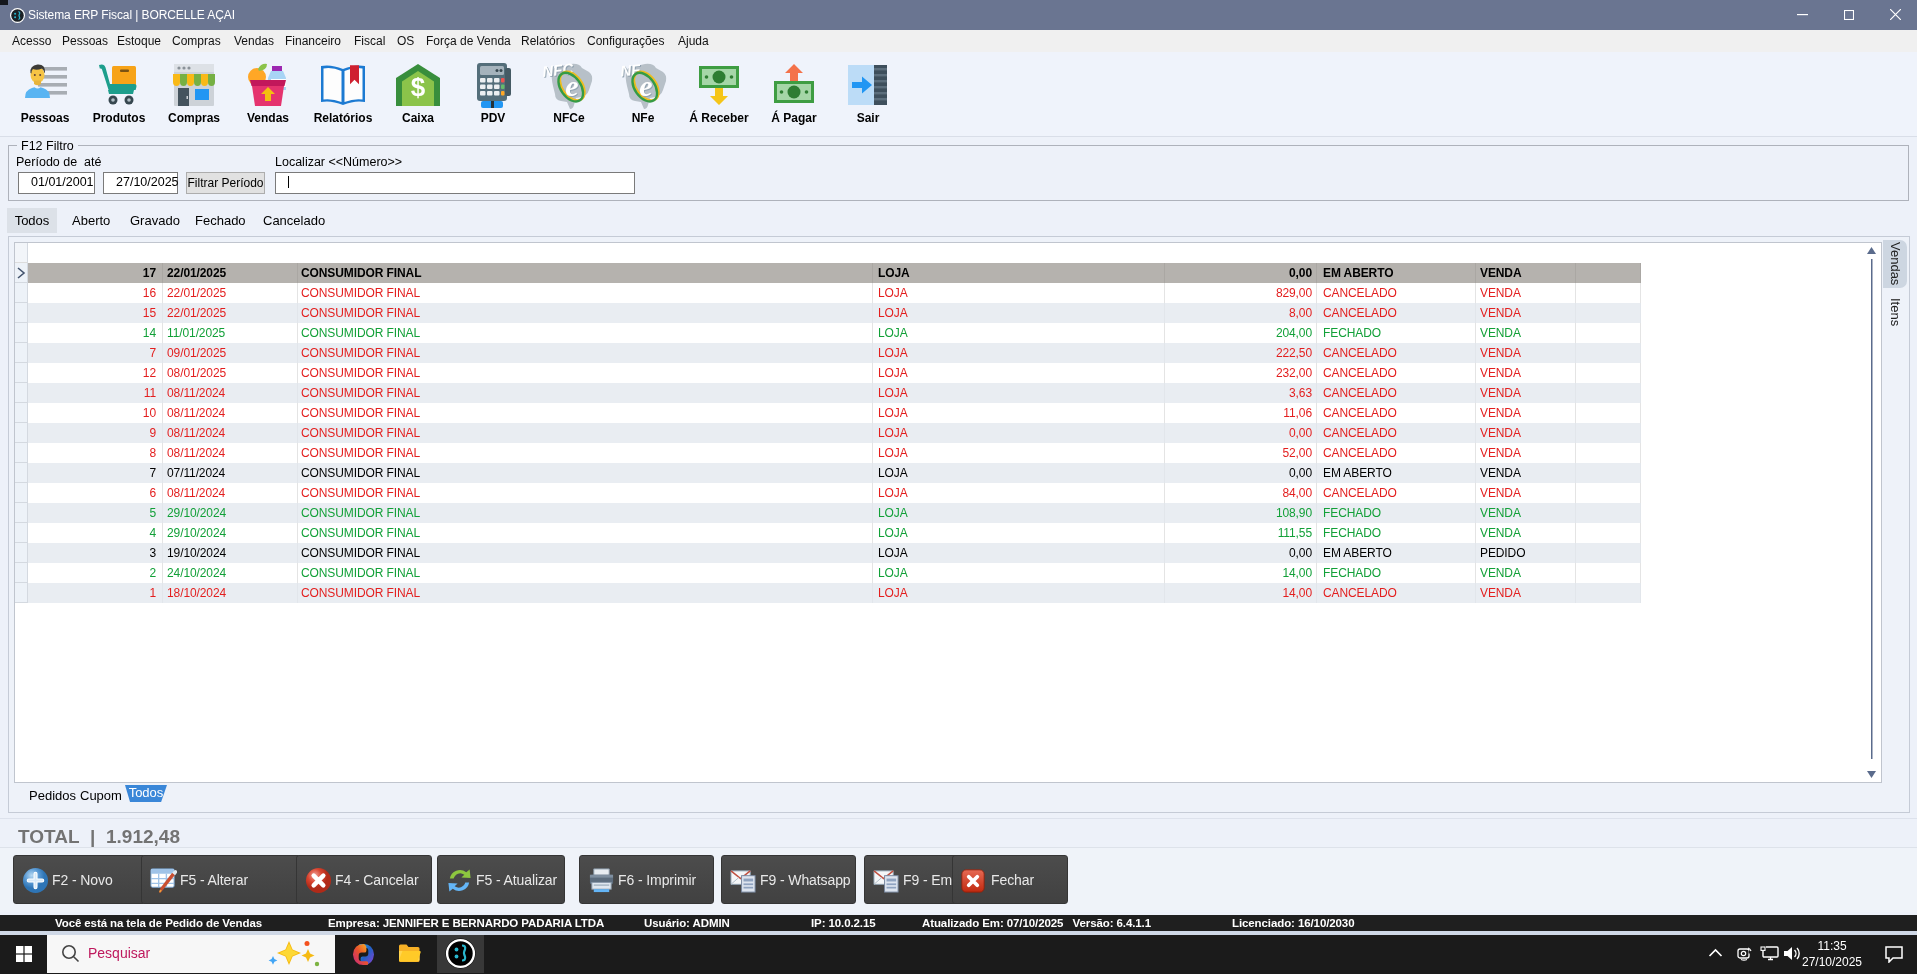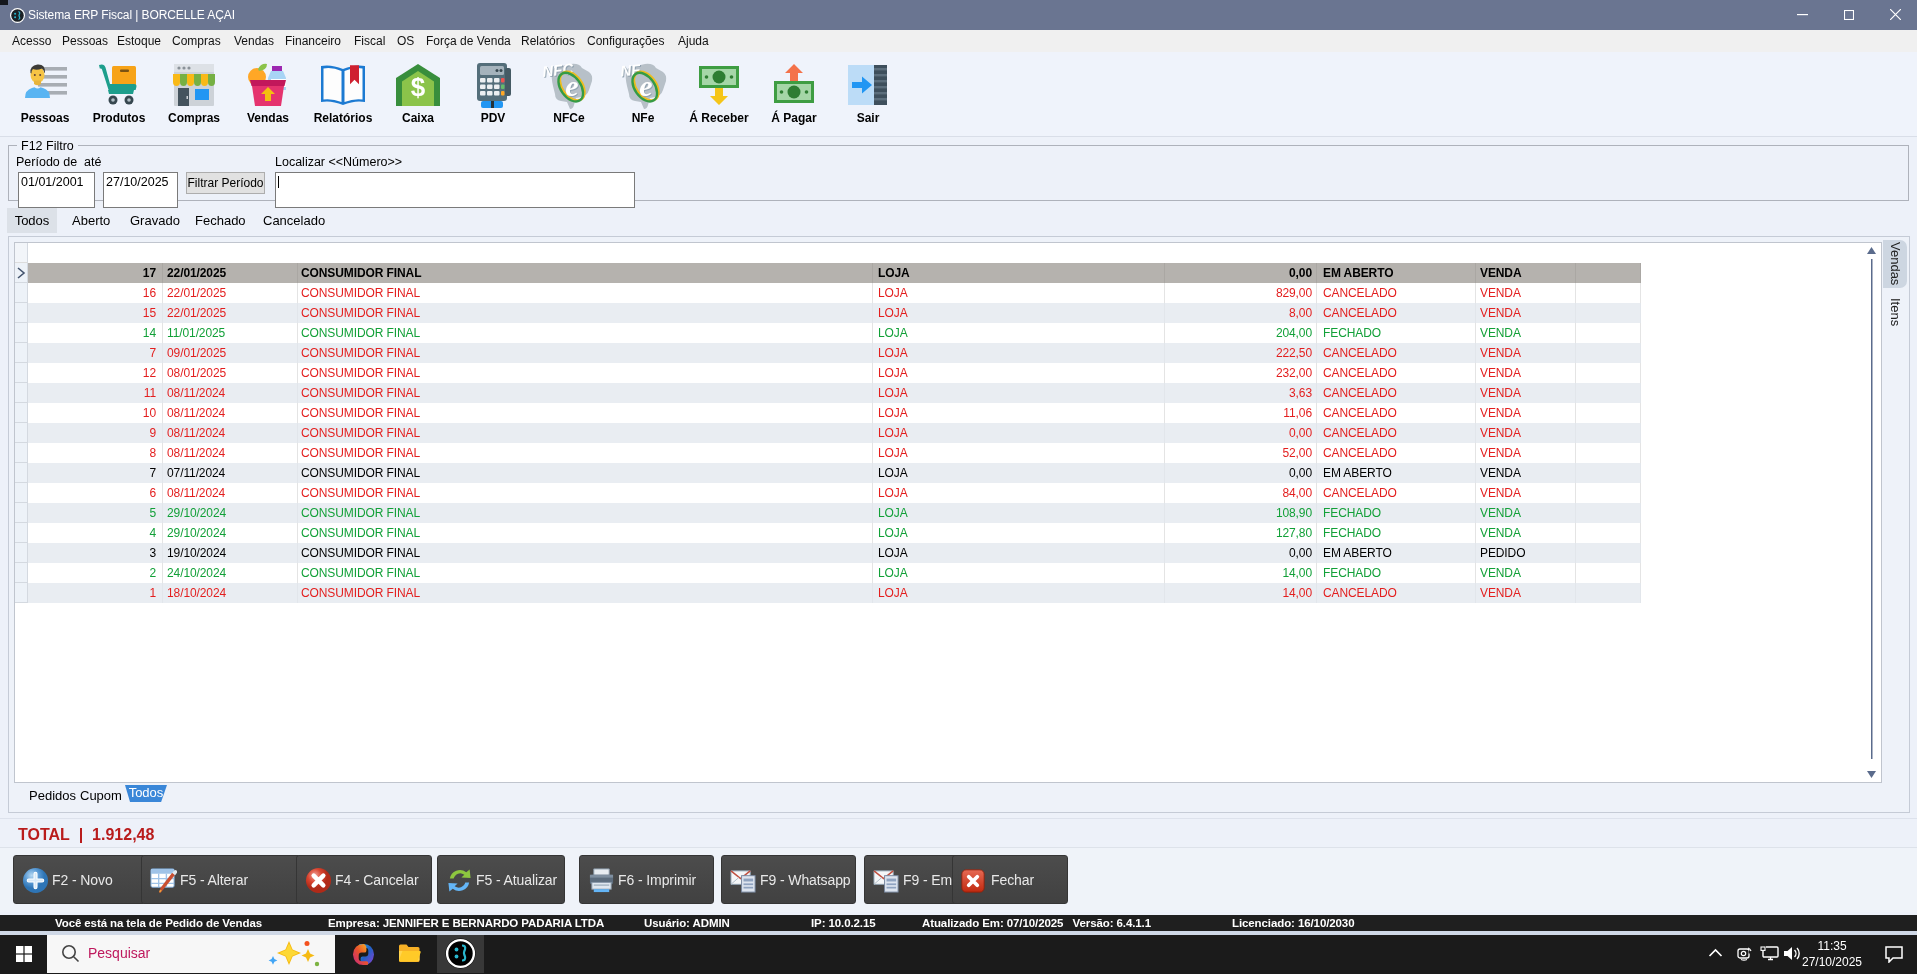--- a/index.html
+++ b/index.html
@@ -18,7 +18,7 @@
 #fgroup{position:absolute;left:8px;top:145px;width:1901px;height:56px;border:1px solid #aeb2bb}
 #fgroup .glabel{position:absolute;left:8px;top:-7px;background:#edf1f9;padding:0 4px;font-size:12.5px}
 .flabel{position:absolute;font-size:12.5px;color:#000}
-.finput{position:absolute;height:36px;background:#fff;border:1px solid #7a7a7a;font-size:12.5px;padding:2px 2px;color:#000}
+.finput{position:absolute;height:22px;background:#fff;border:1px solid #7a7a7a;font-size:12.5px;padding:2px 12px;color:#000}
 #fbtn{position:absolute;background:#e1e1e1;border:1px solid #adadad;font-size:12px;text-align:center;line-height:20px;white-space:nowrap}
 
 .ttab{position:absolute;top:208px;height:25px;font-size:13px;color:#000;line-height:25px}

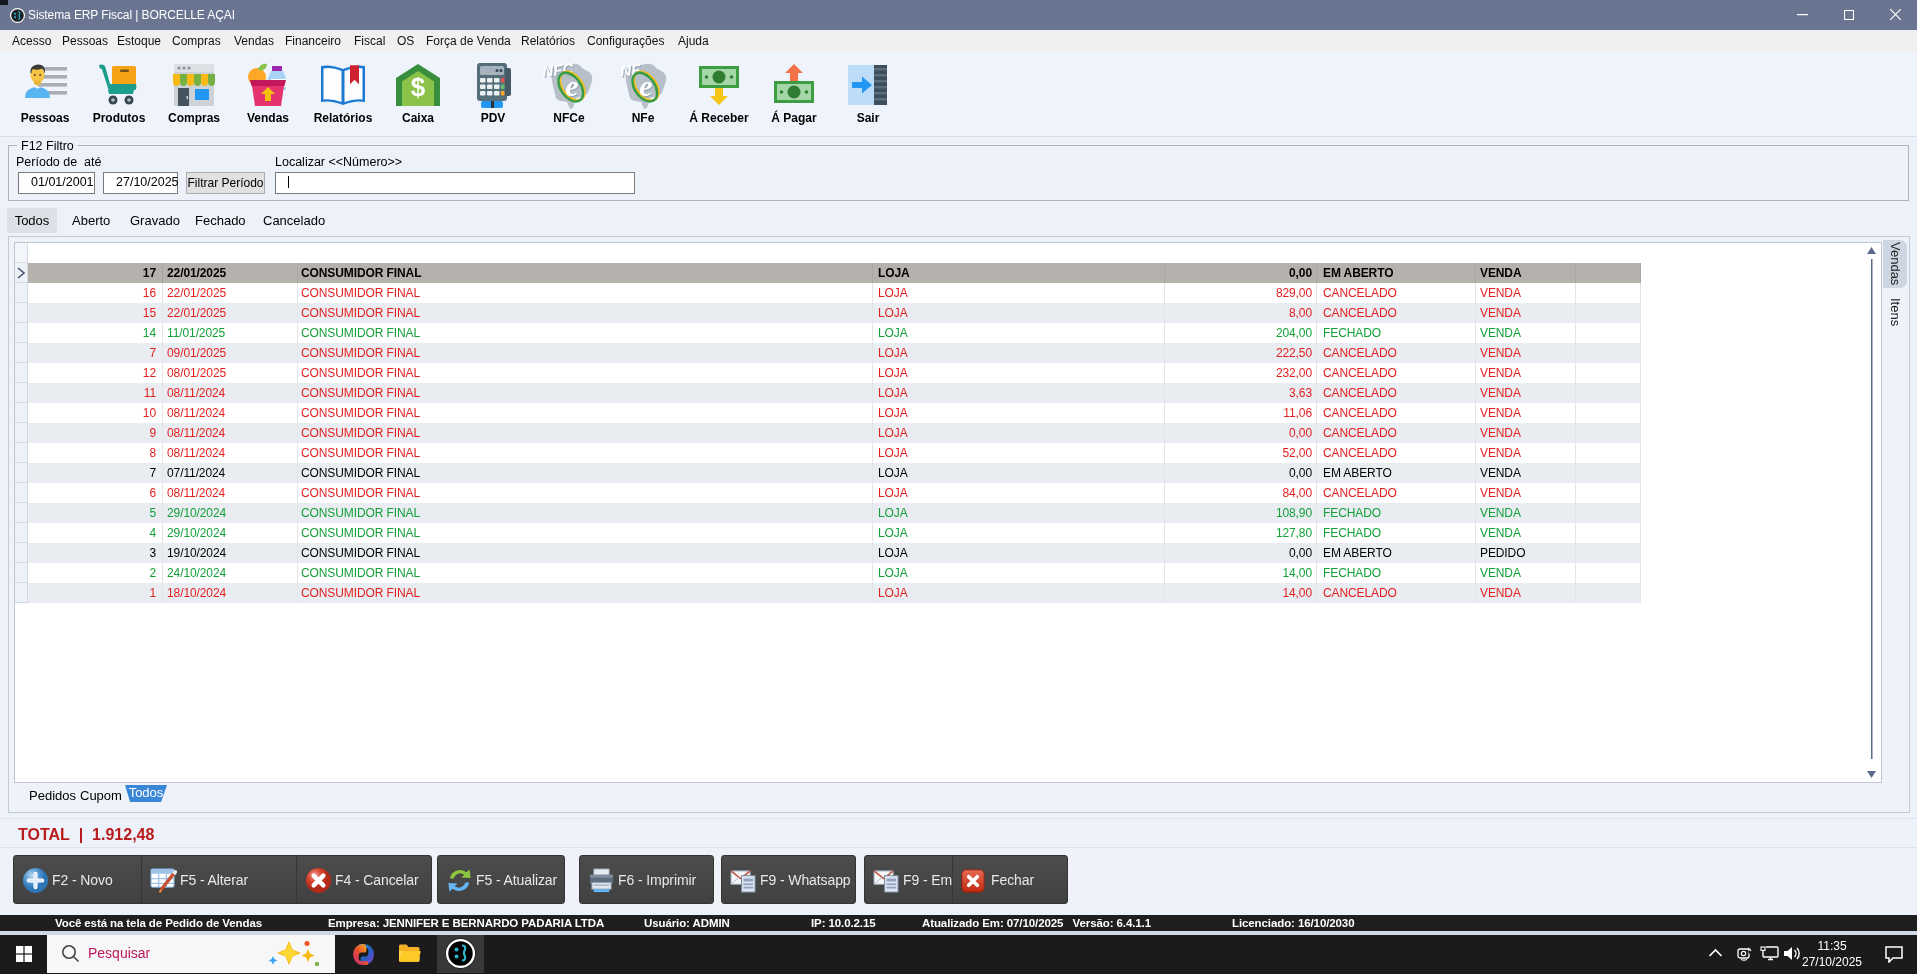--- a/index.html
+++ b/index.html
@@ -491,7 +491,7 @@
           <div class="c cdata">29/10/2024</div>
           <div class="c ccli">CONSUMIDOR FINAL</div>
           <div class="c cven">LOJA</div>
-          <div class="c ctot">127,80</div>
+          <div class="c ctot">111,55</div>
           <div class="c csit">FECHADO</div>
           <div class="c ctipo">VENDA</div>
           <div class="c chora"></div>

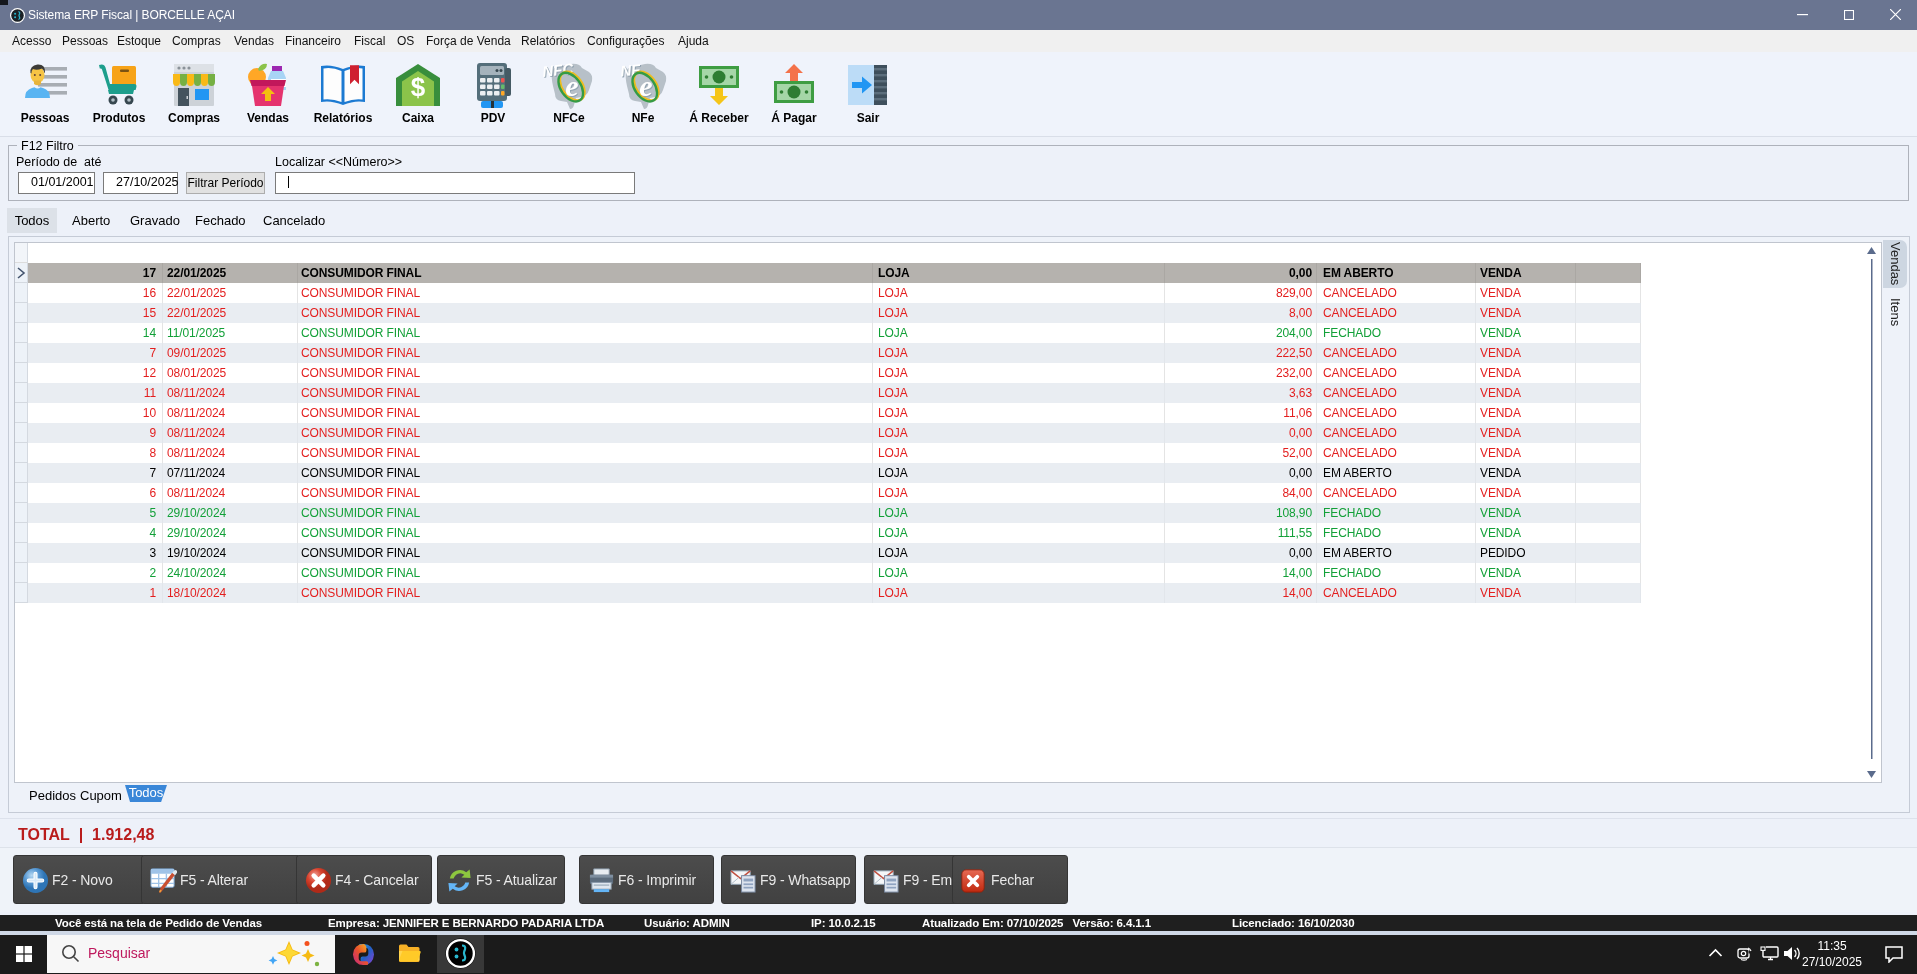--- a/index.html
+++ b/index.html
@@ -63,7 +63,7 @@
 .btab{position:absolute;font-size:13px;color:#000}
 #seltab{position:absolute;left:125px;top:785px;width:42px;height:17px;background:#3a87d8;color:#fff;font-size:13px;text-align:center;line-height:16px;clip-path:polygon(0 0,100% 0,86% 100%,12% 100%)}
 
-#total{position:absolute;left:18px;top:826px;font-size:16px;font-weight:bold;color:#b91c1c}
+#total{position:absolute;left:18px;top:826px;font-size:19px;font-weight:bold;color:#737373}
 
 #btnbar{position:absolute;left:0;top:847px;width:1917px;height:65px;background:#eff3f9;border-top:1px solid #dde2ea}
 .bbtn{position:absolute;top:7px;height:49px;background:linear-gradient(#4c4c4c,#414141);border:1px solid #353535;border-radius:3px;color:#e8e8e8;font-size:14px;letter-spacing:-.1px}

